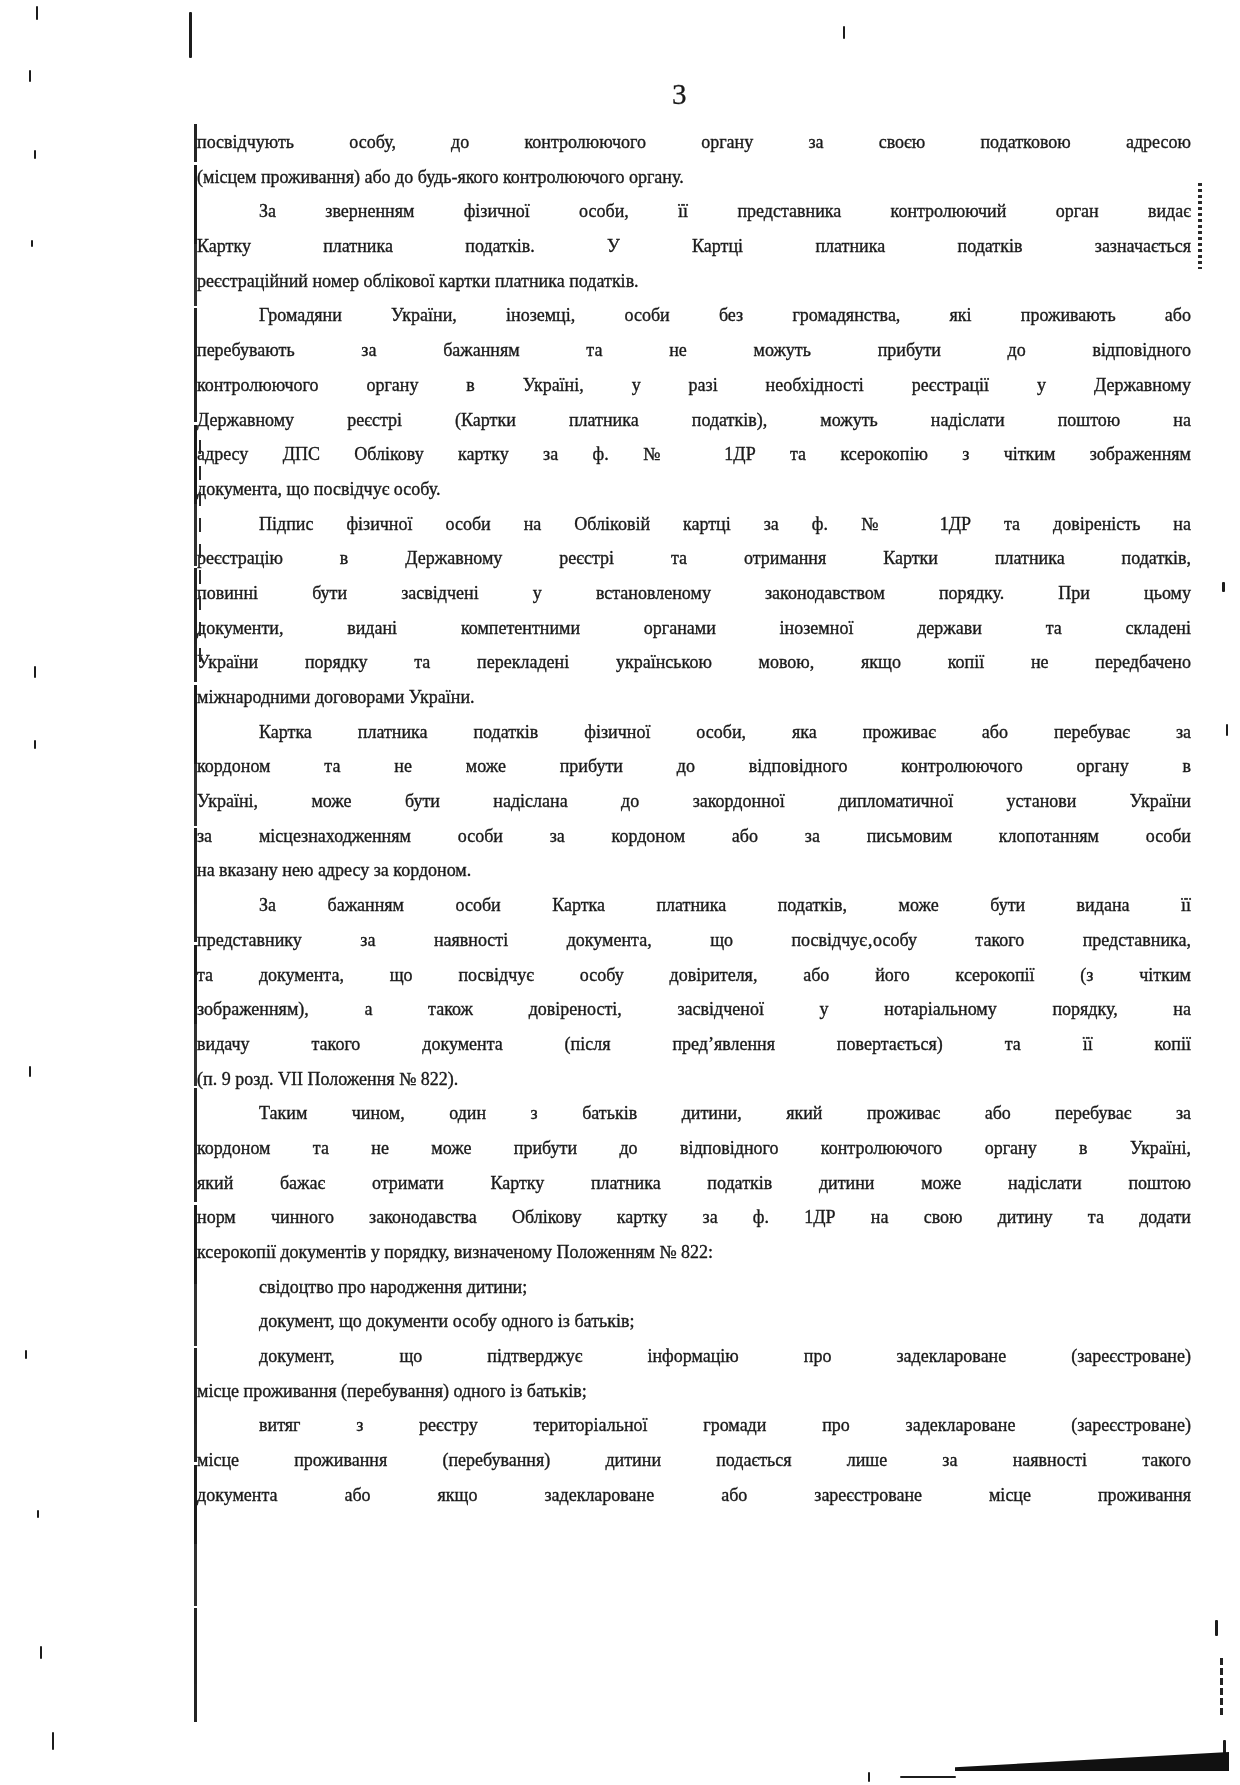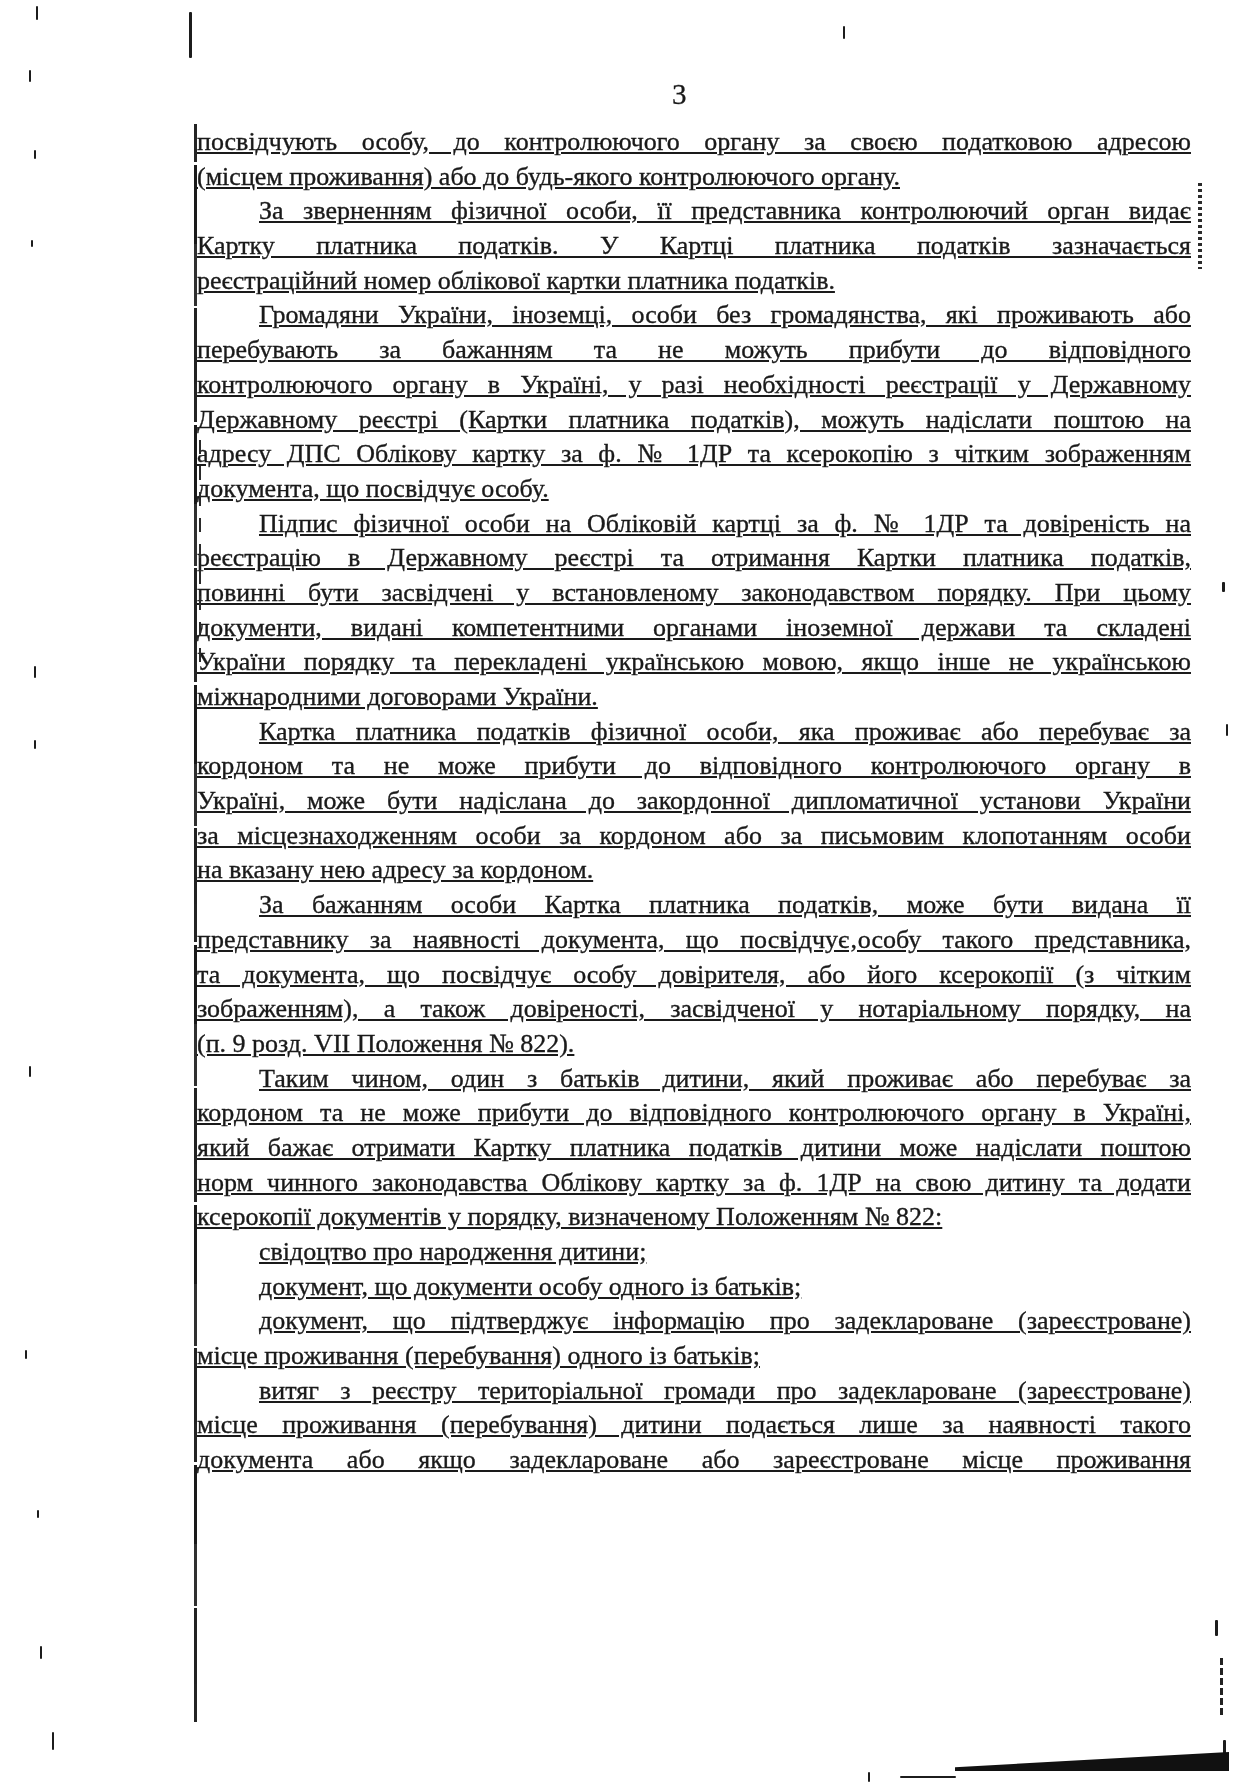--- a/index.html
+++ b/index.html
@@ -18,7 +18,7 @@
   }
   .text-block{
     position:absolute;left:197px;top:125px;width:994px;
-    font-size:26px;line-height:34.7px;text-decoration:underline;
+    font-size:18px;line-height:34.7px;
     -webkit-text-stroke:0.35px #1a1a1a;
   }
   .text-block .line{

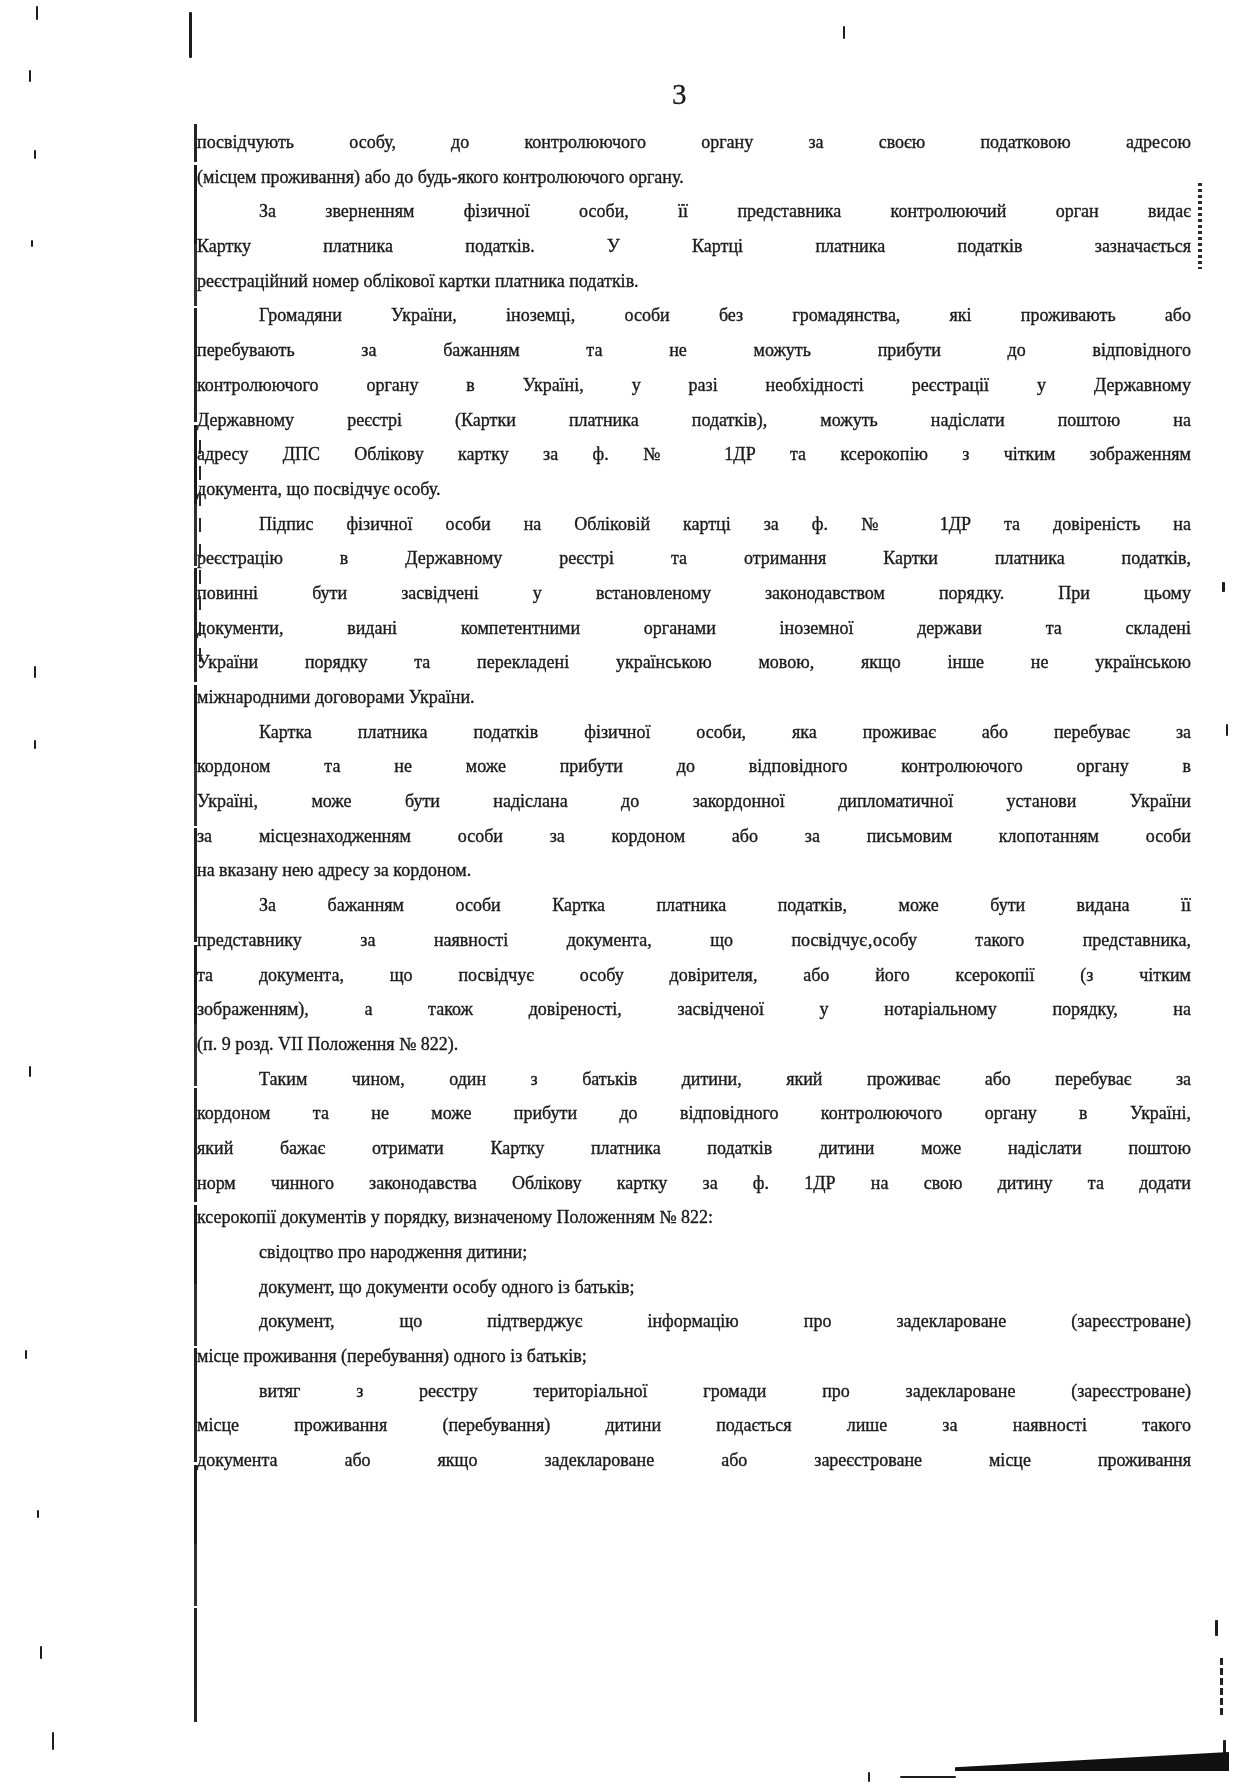--- a/index.html
+++ b/index.html
@@ -79,7 +79,7 @@
       <div class="line">реєстрацію в Державному реєстрі та отримання Картки платника податків,</div>
       <div class="line">повинні бути засвідчені у встановленому законодавством порядку. При цьому</div>
       <div class="line">документи, видані компетентними органами іноземної держави та складені</div>
-      <div class="line">України порядку та перекладені українською мовою, якщо інше не українською</div>
+      <div class="line">України порядку та перекладені українською мовою, якщо копії не передбачено</div>
       <div class="line end">міжнародними договорами України.</div>
       <div class="line indent">Картка платника податків фізичної особи, яка проживає або перебуває за</div>
       <div class="line">кордоном та не може прибути до відповідного контролюючого органу в</div>

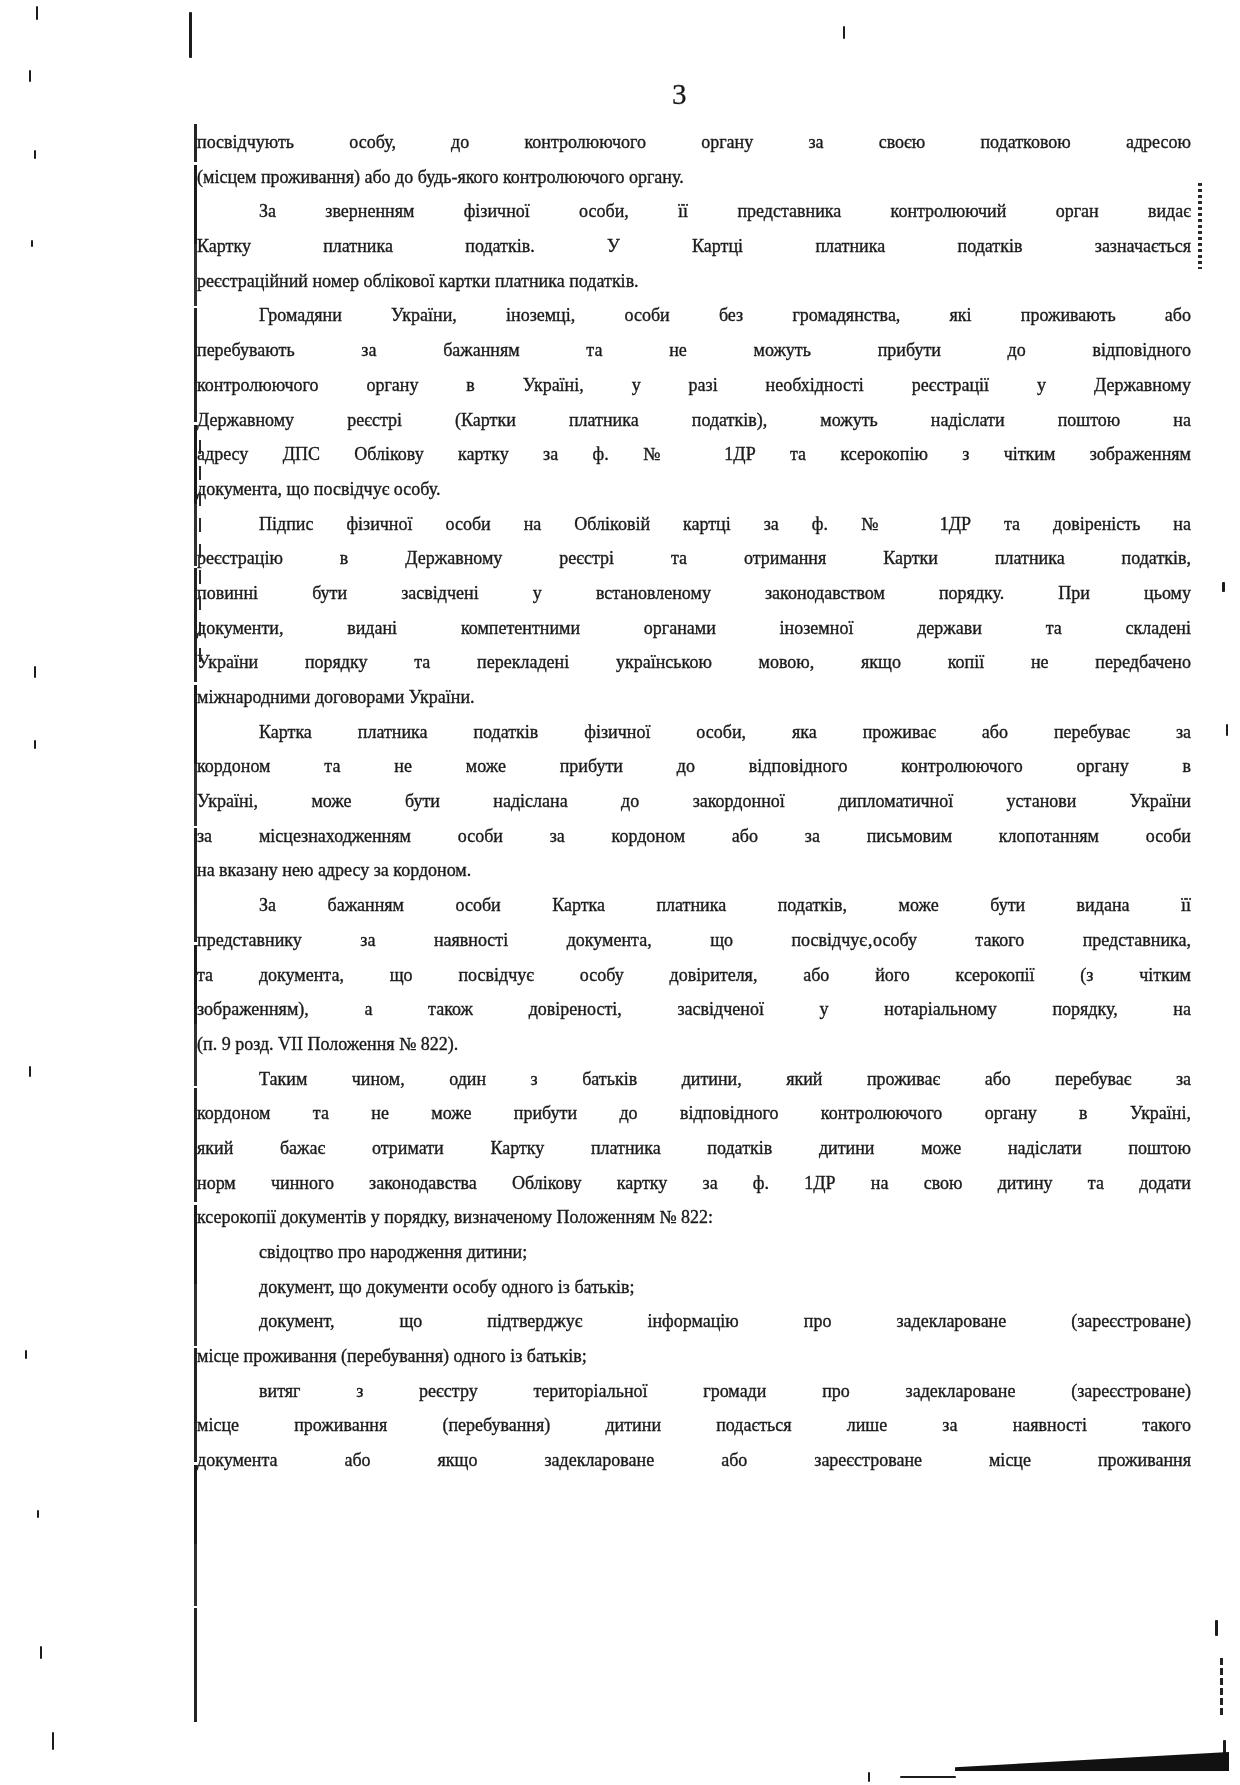--- a/index.html
+++ b/index.html
@@ -90,6 +90,7 @@
       <div class="line">представнику за наявності документа, що посвідчує‚особу такого представника,</div>
       <div class="line">та документа, що посвідчує особу довірителя, або його ксерокопії (з чітким</div>
       <div class="line">зображенням), а також довіреності, засвідченої у нотаріальному порядку, на</div>
+      <div class="line">видачу такого документа (після пред’явлення повертається) та її копії</div>
       <div class="line end">(п. 9 розд. VII Положення № 822).</div>
       <div class="line indent">Таким чином, один з батьків дитини, який проживає або перебуває за</div>
       <div class="line">кордоном та не може прибути до відповідного контролюючого органу в Україні,</div>

